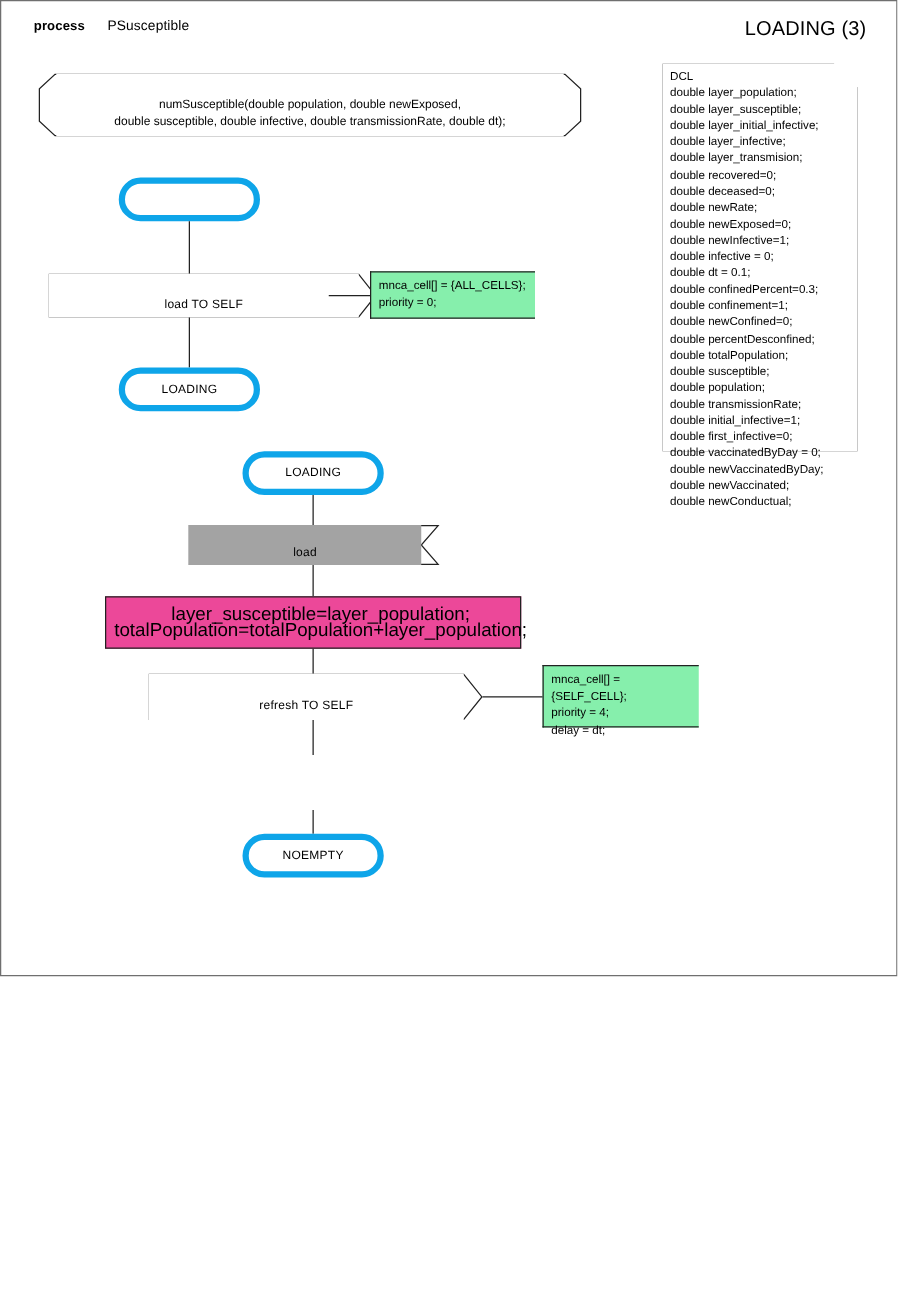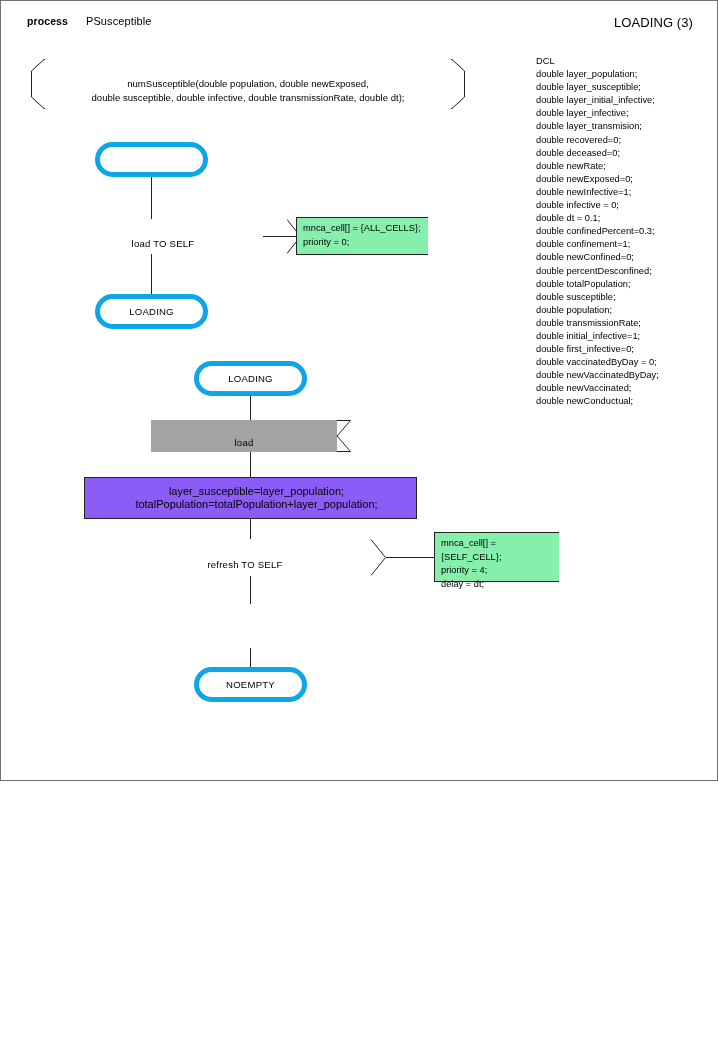--- a/index.html
+++ b/index.html
@@ -30,7 +30,7 @@
   }
   .hdr-right {
     right:24px; top:14px;
-    font-size:13px; letter-spacing:0.1px;
+    font-size:16px; letter-spacing:0.1px;
     text-align:right;
   }
 

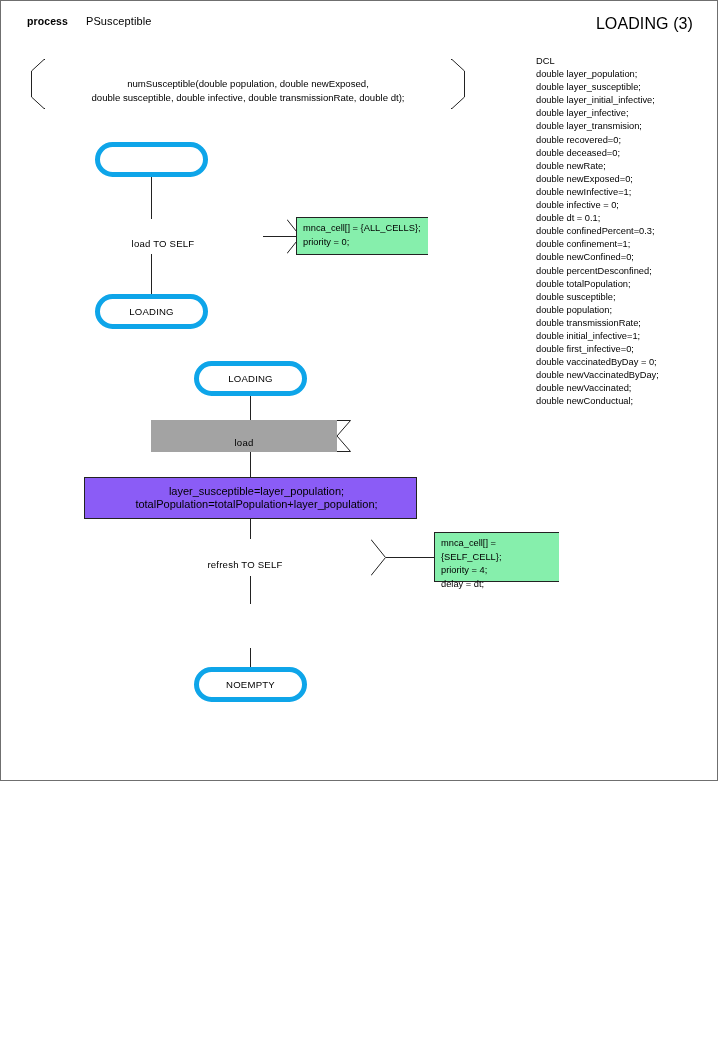--- a/index.html
+++ b/index.html
@@ -38,10 +38,10 @@
   .box {
     box-sizing:border-box;
     border:1px solid #222;
-    background:#8b5cf6;
+    background:#ec4899;
     display:flex; align-items:center; justify-content:center;
     text-align:center;
-    font-size:11px;
+    font-size:15px;
     line-height:13px;
     white-space:pre-line;
     padding-left:12px;

